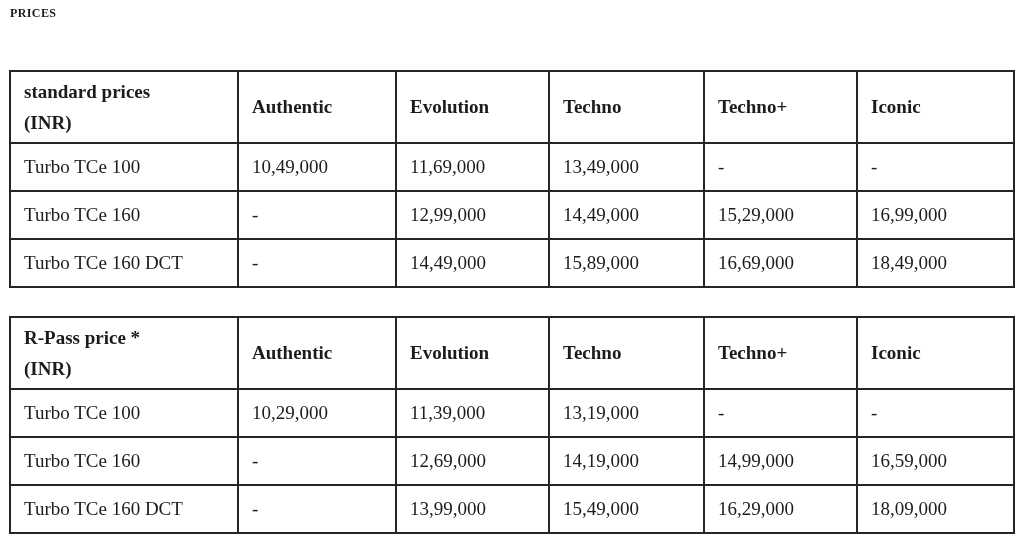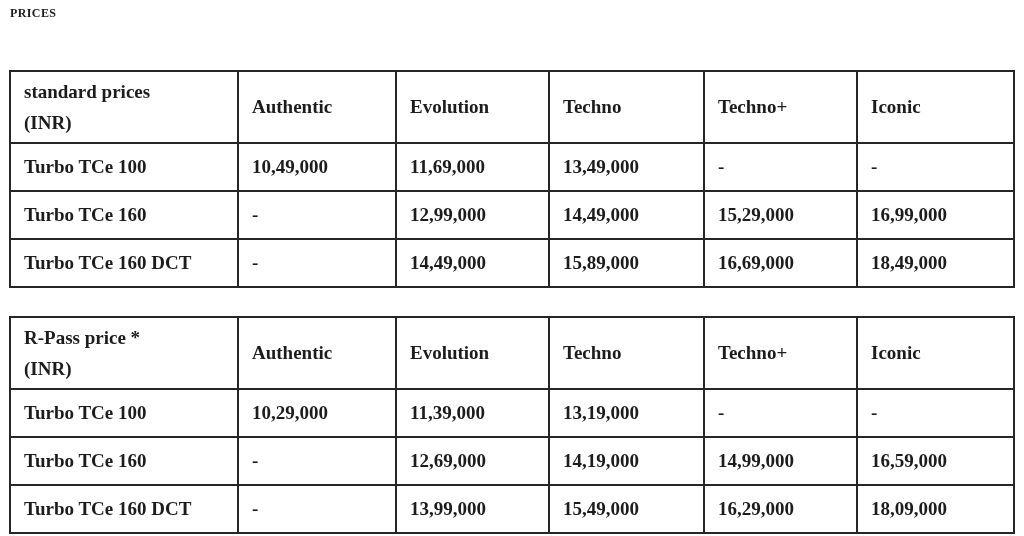--- a/index.html
+++ b/index.html
@@ -55,7 +55,7 @@
     line-height: 1.65;
   }
   .price-table tbody td {
-    font-weight: 700;
+    font-weight: 400;
     height: 42px;
   }
   col.c-model    { width: 228px; }

